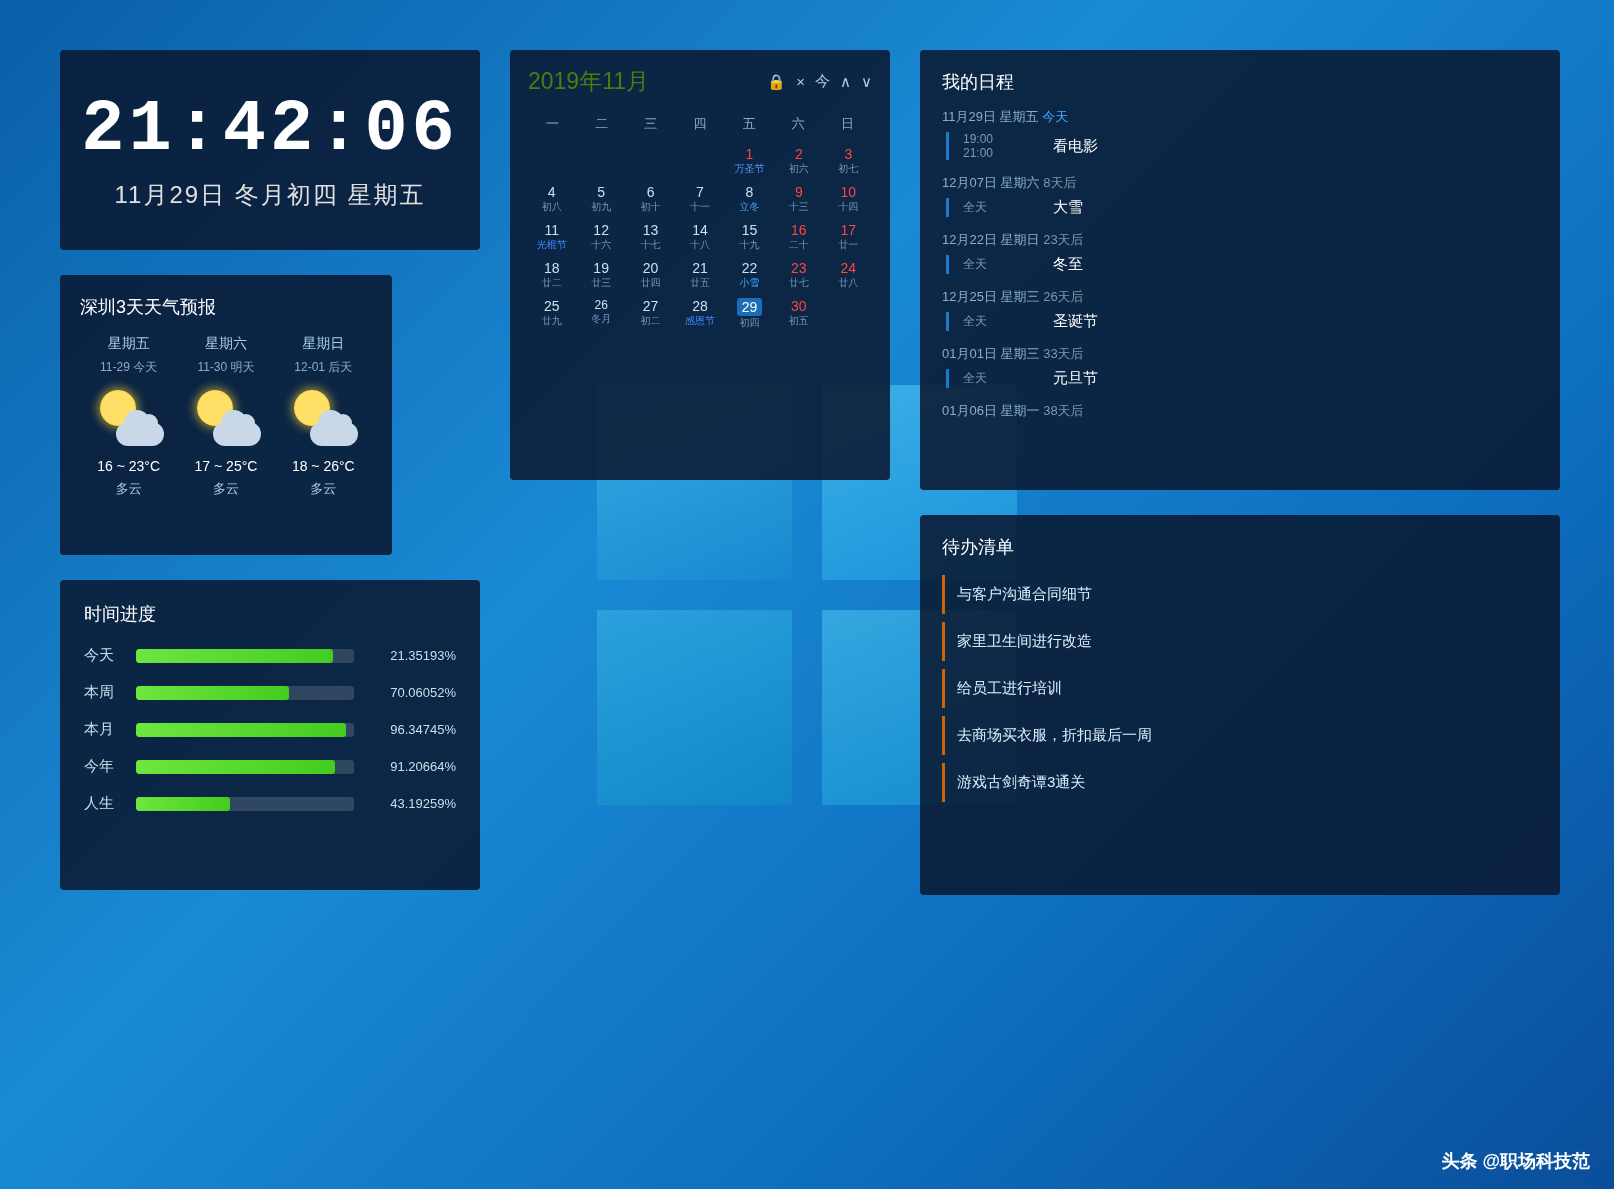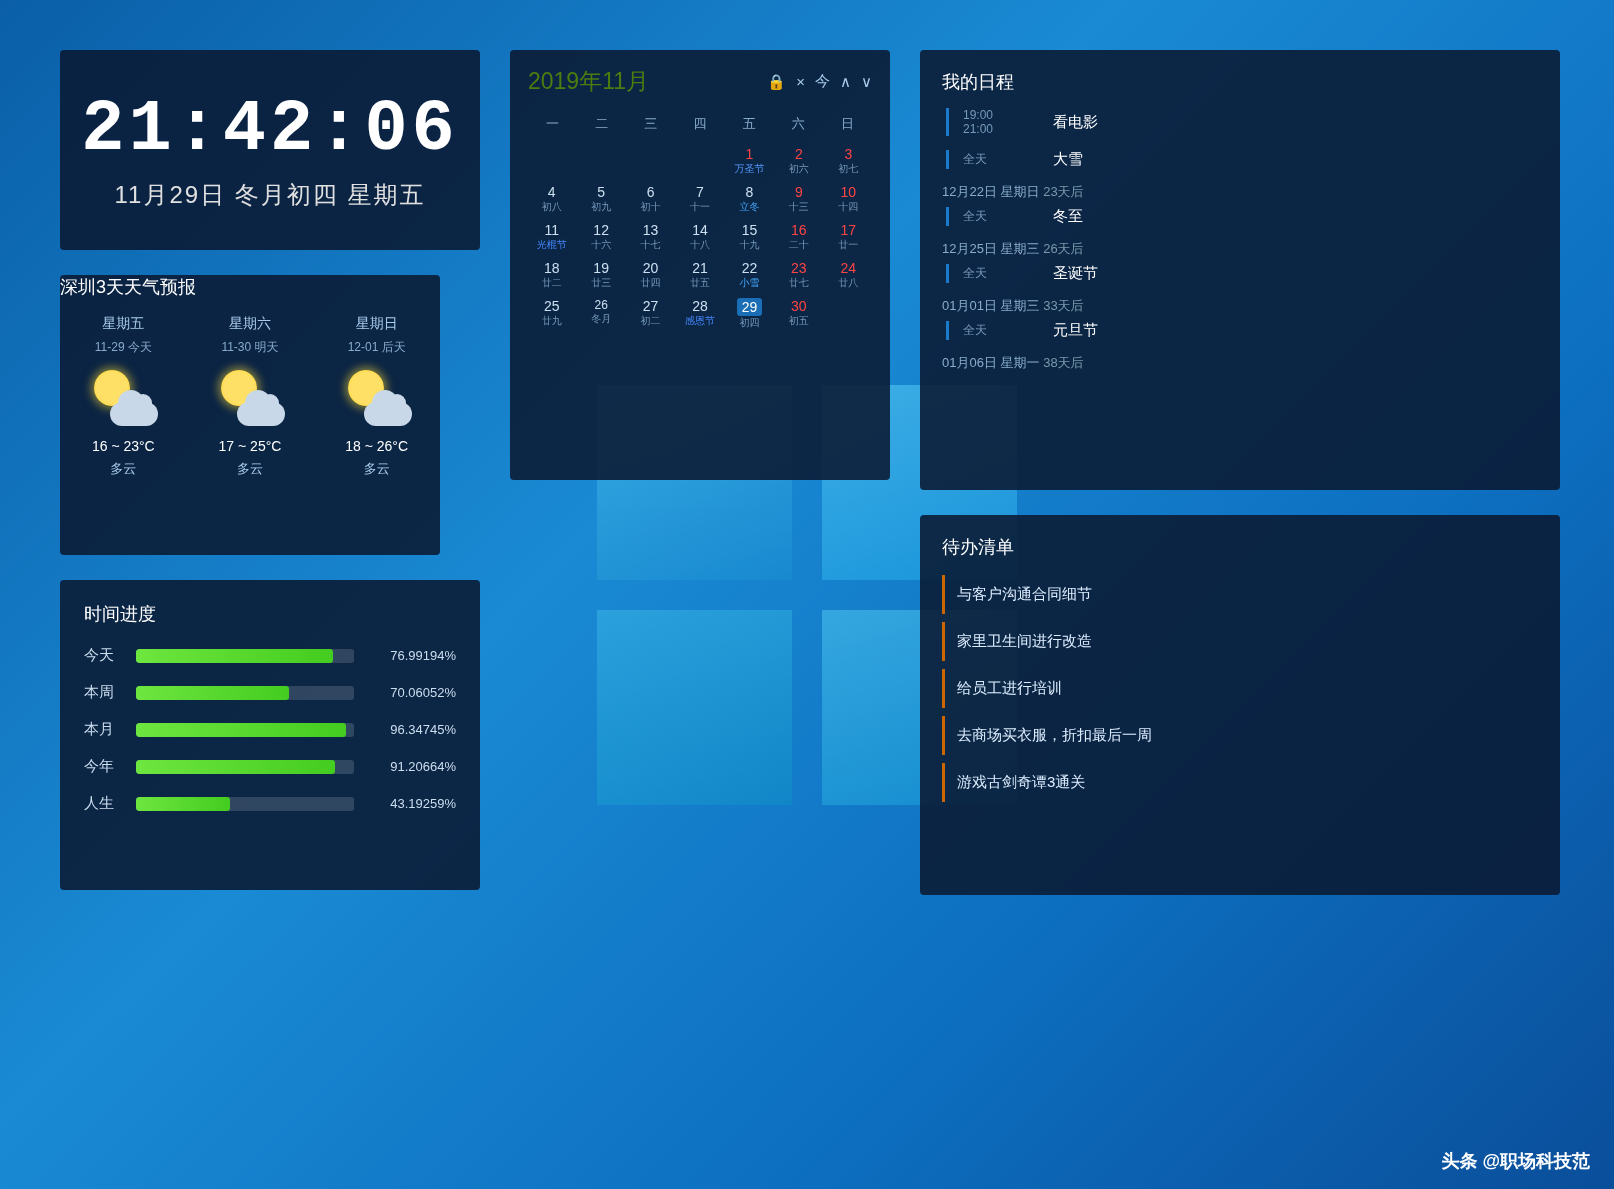--- a/index.html
+++ b/index.html
@@ -589,6 +589,7 @@
   <div class="schedule-title">我的日程</div>
   <div id="schedule-items">
       <div class="schedule-item">
+        <div class="schedule-date-header"><span style="color:#8aadcc;">11月29日 星期五 </span><span style="color:#44aaff;">今天</span></div>
       <div class="schedule-event">
         <span class="schedule-time" style="white-space:pre-line;">19:00
 21:00</span>

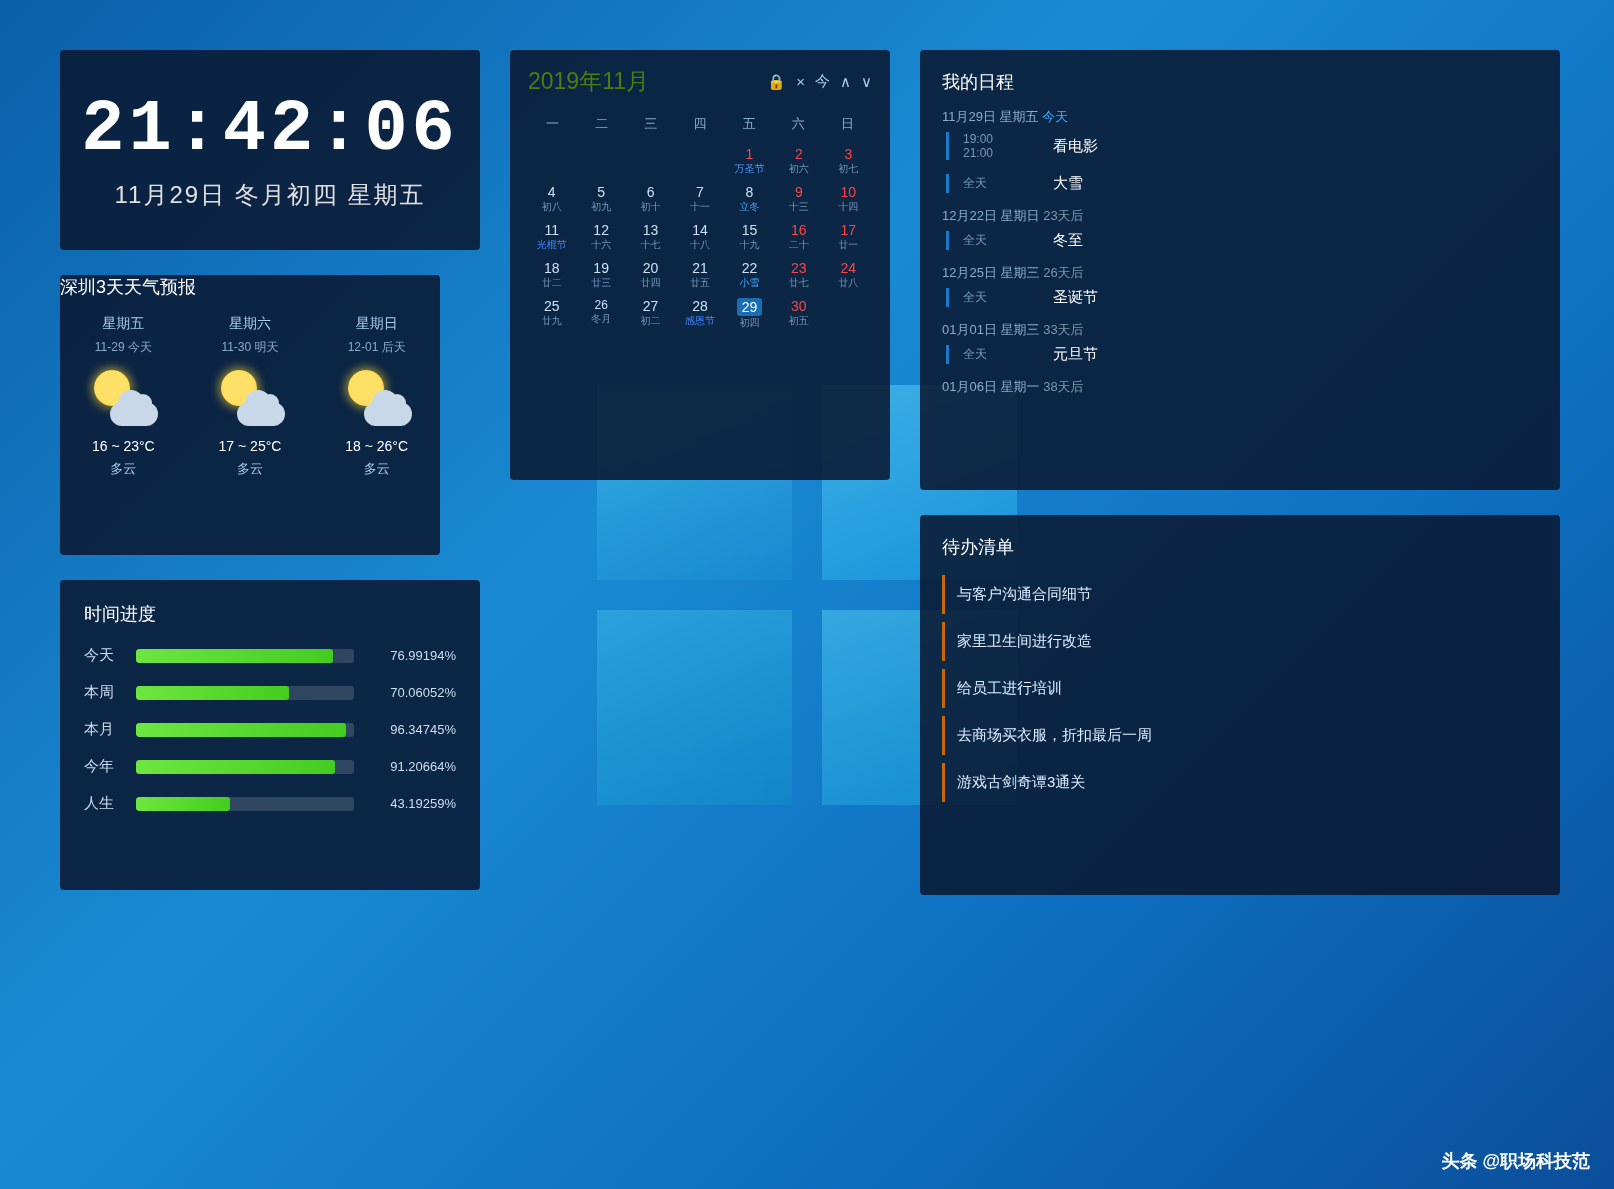--- a/index.html
+++ b/index.html
@@ -597,6 +597,7 @@
       </div>
     </div>
       <div class="schedule-item">
+        <div class="schedule-date-header"><span style="color:#8aadcc;">12月07日 星期六 </span><span style="color:#7799aa;">8天后</span></div>
       <div class="schedule-event">
         <span class="schedule-time" style="white-space:pre-line;">全天</span>
         <span class="schedule-event-name">大雪</span>

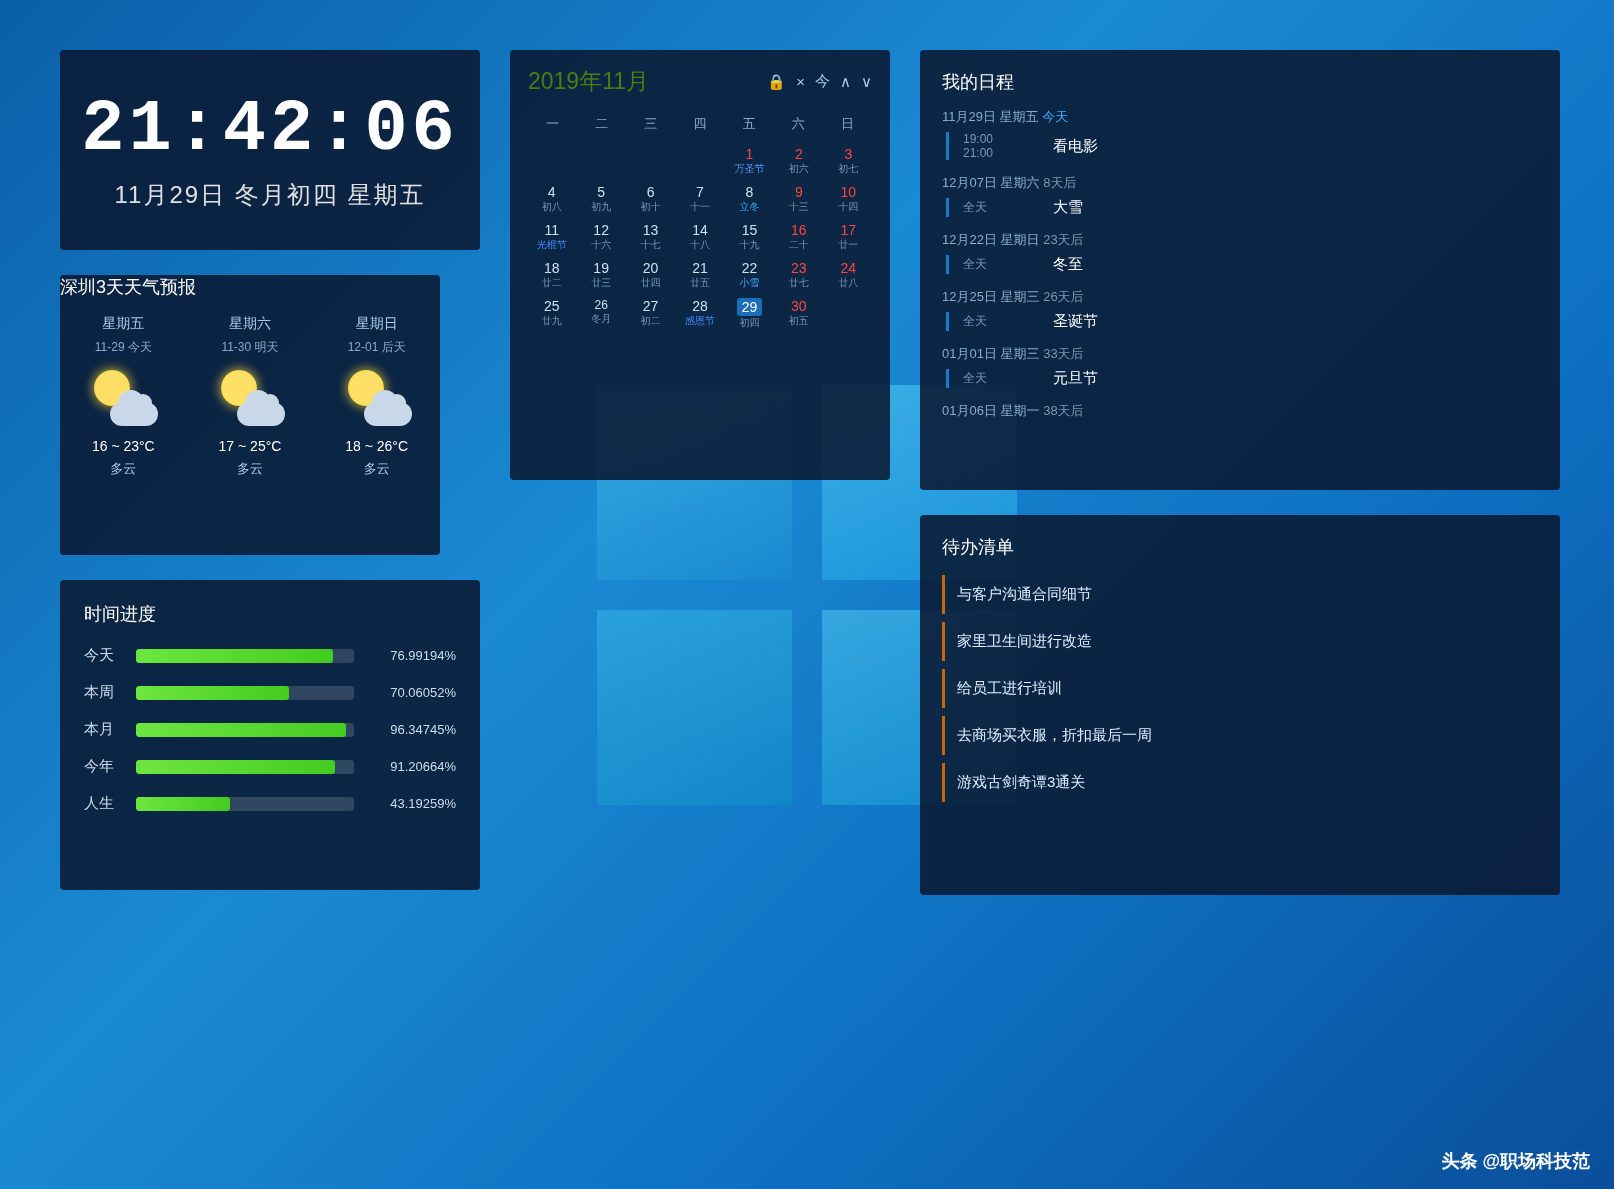--- a/index.html
+++ b/index.html
@@ -83,8 +83,9 @@
     .weather-panel {
       left: 60px;
       top: 275px;
-      width: 380px;
+      width: 332px;
       height: 280px;
+      padding: 20px;
     }
     .weather-title {
       font-size: 18px;

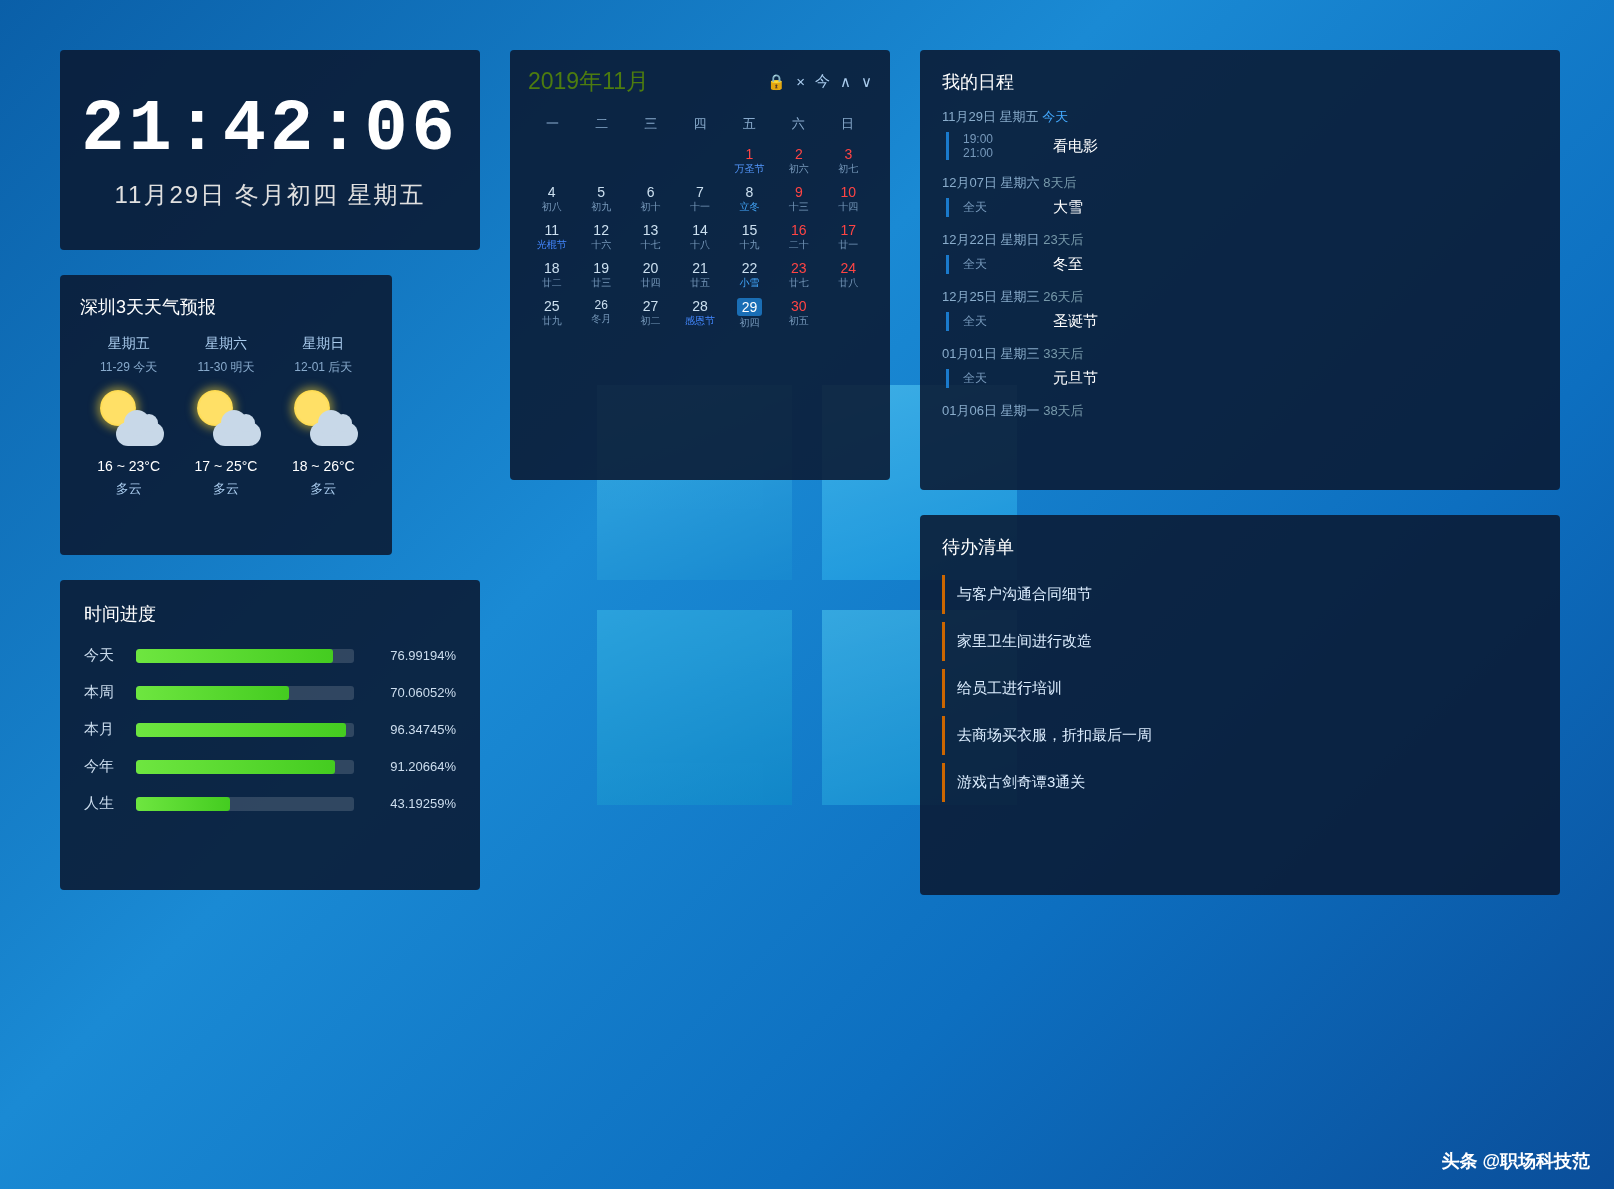--- a/index.html
+++ b/index.html
@@ -405,7 +405,7 @@
     <div class="progress-bar-bg">
       <div class="progress-bar-fill" style="width:90.42%"></div>
     </div>
-    <span class="progress-value">76.99194%</span>
+    <span class="progress-value">21.35193%</span>
   </div>
       <div class="progress-item">
     <span class="progress-label">本周</span>

